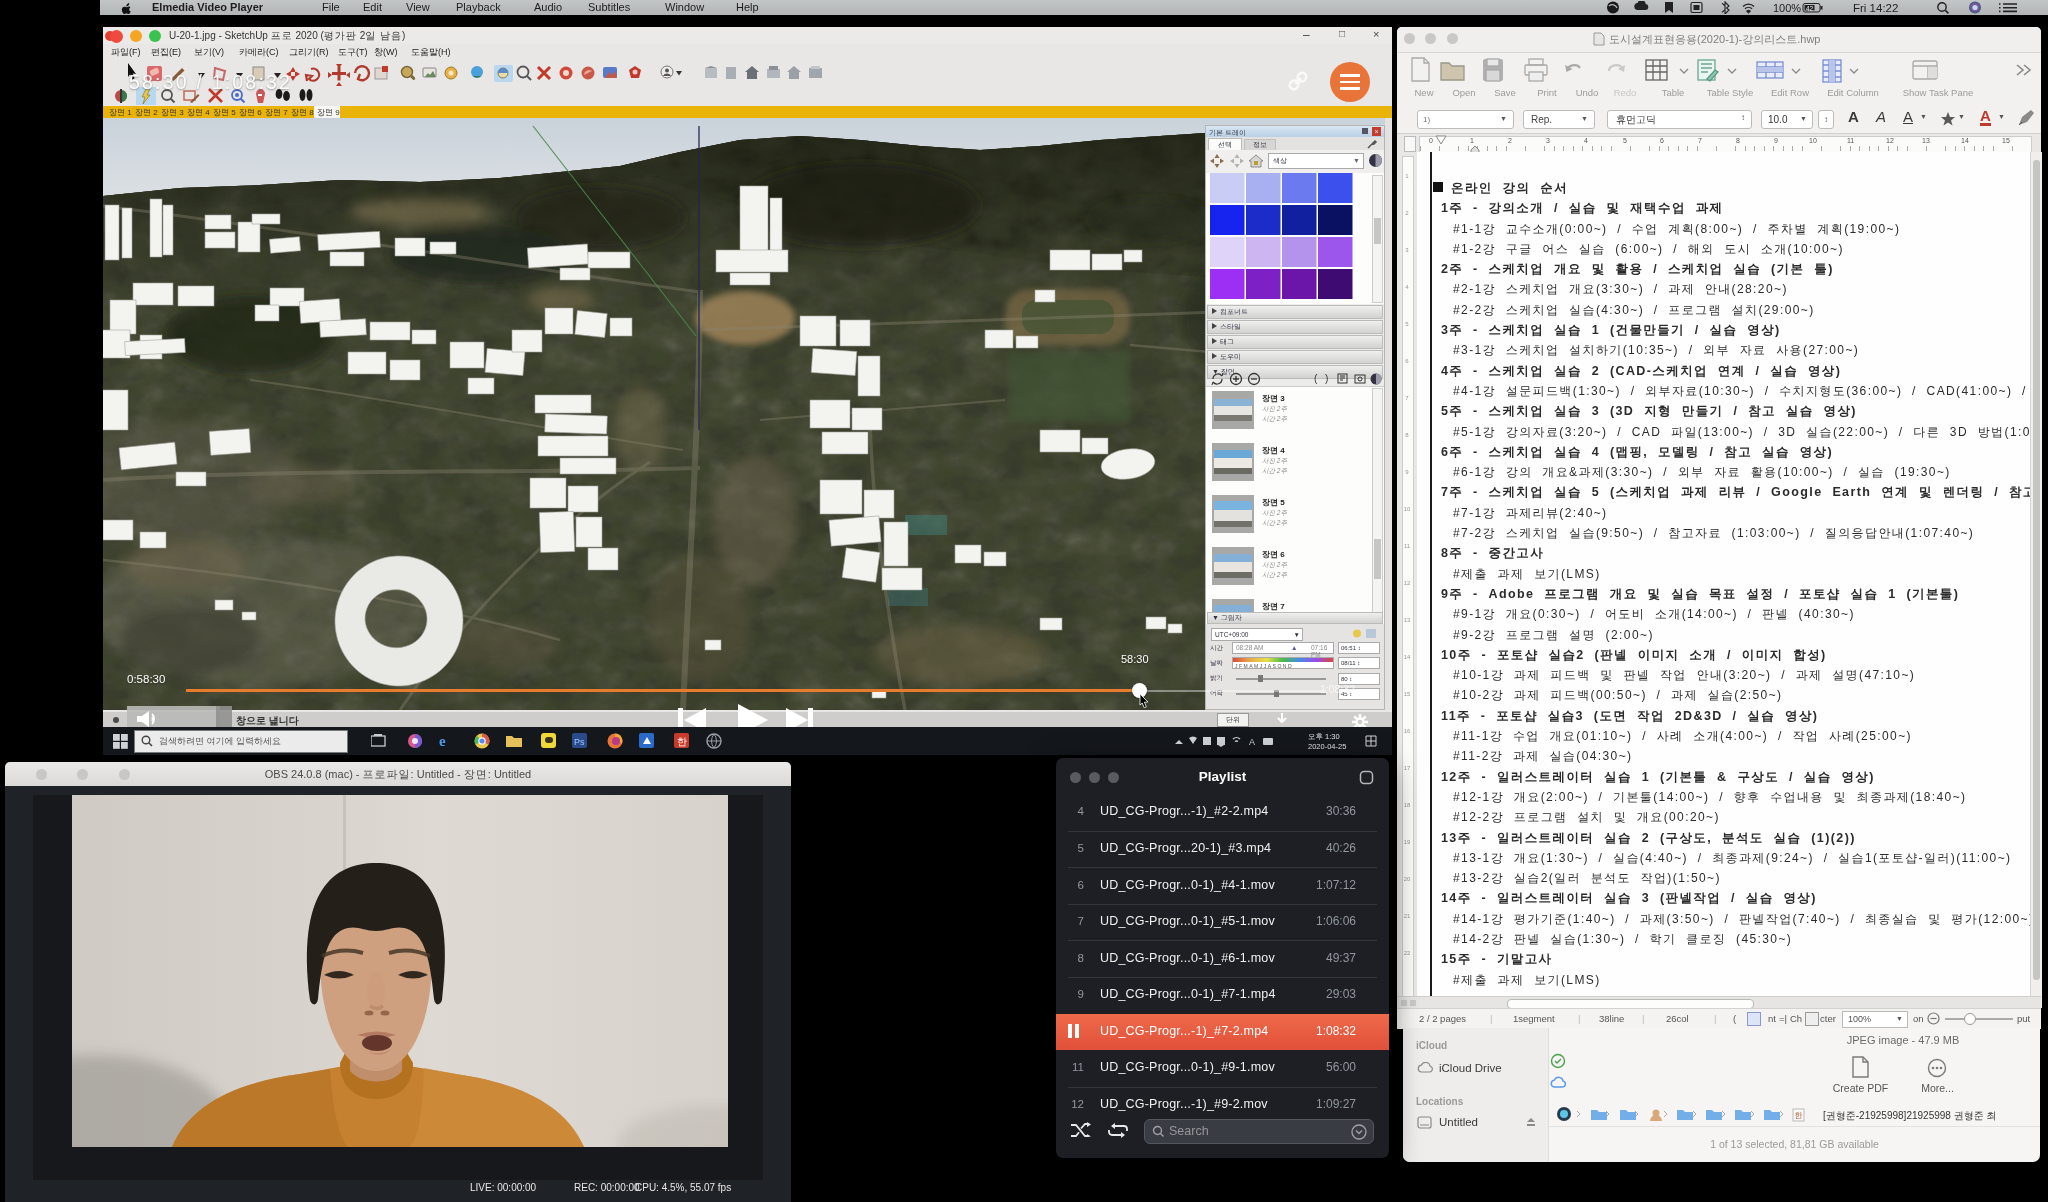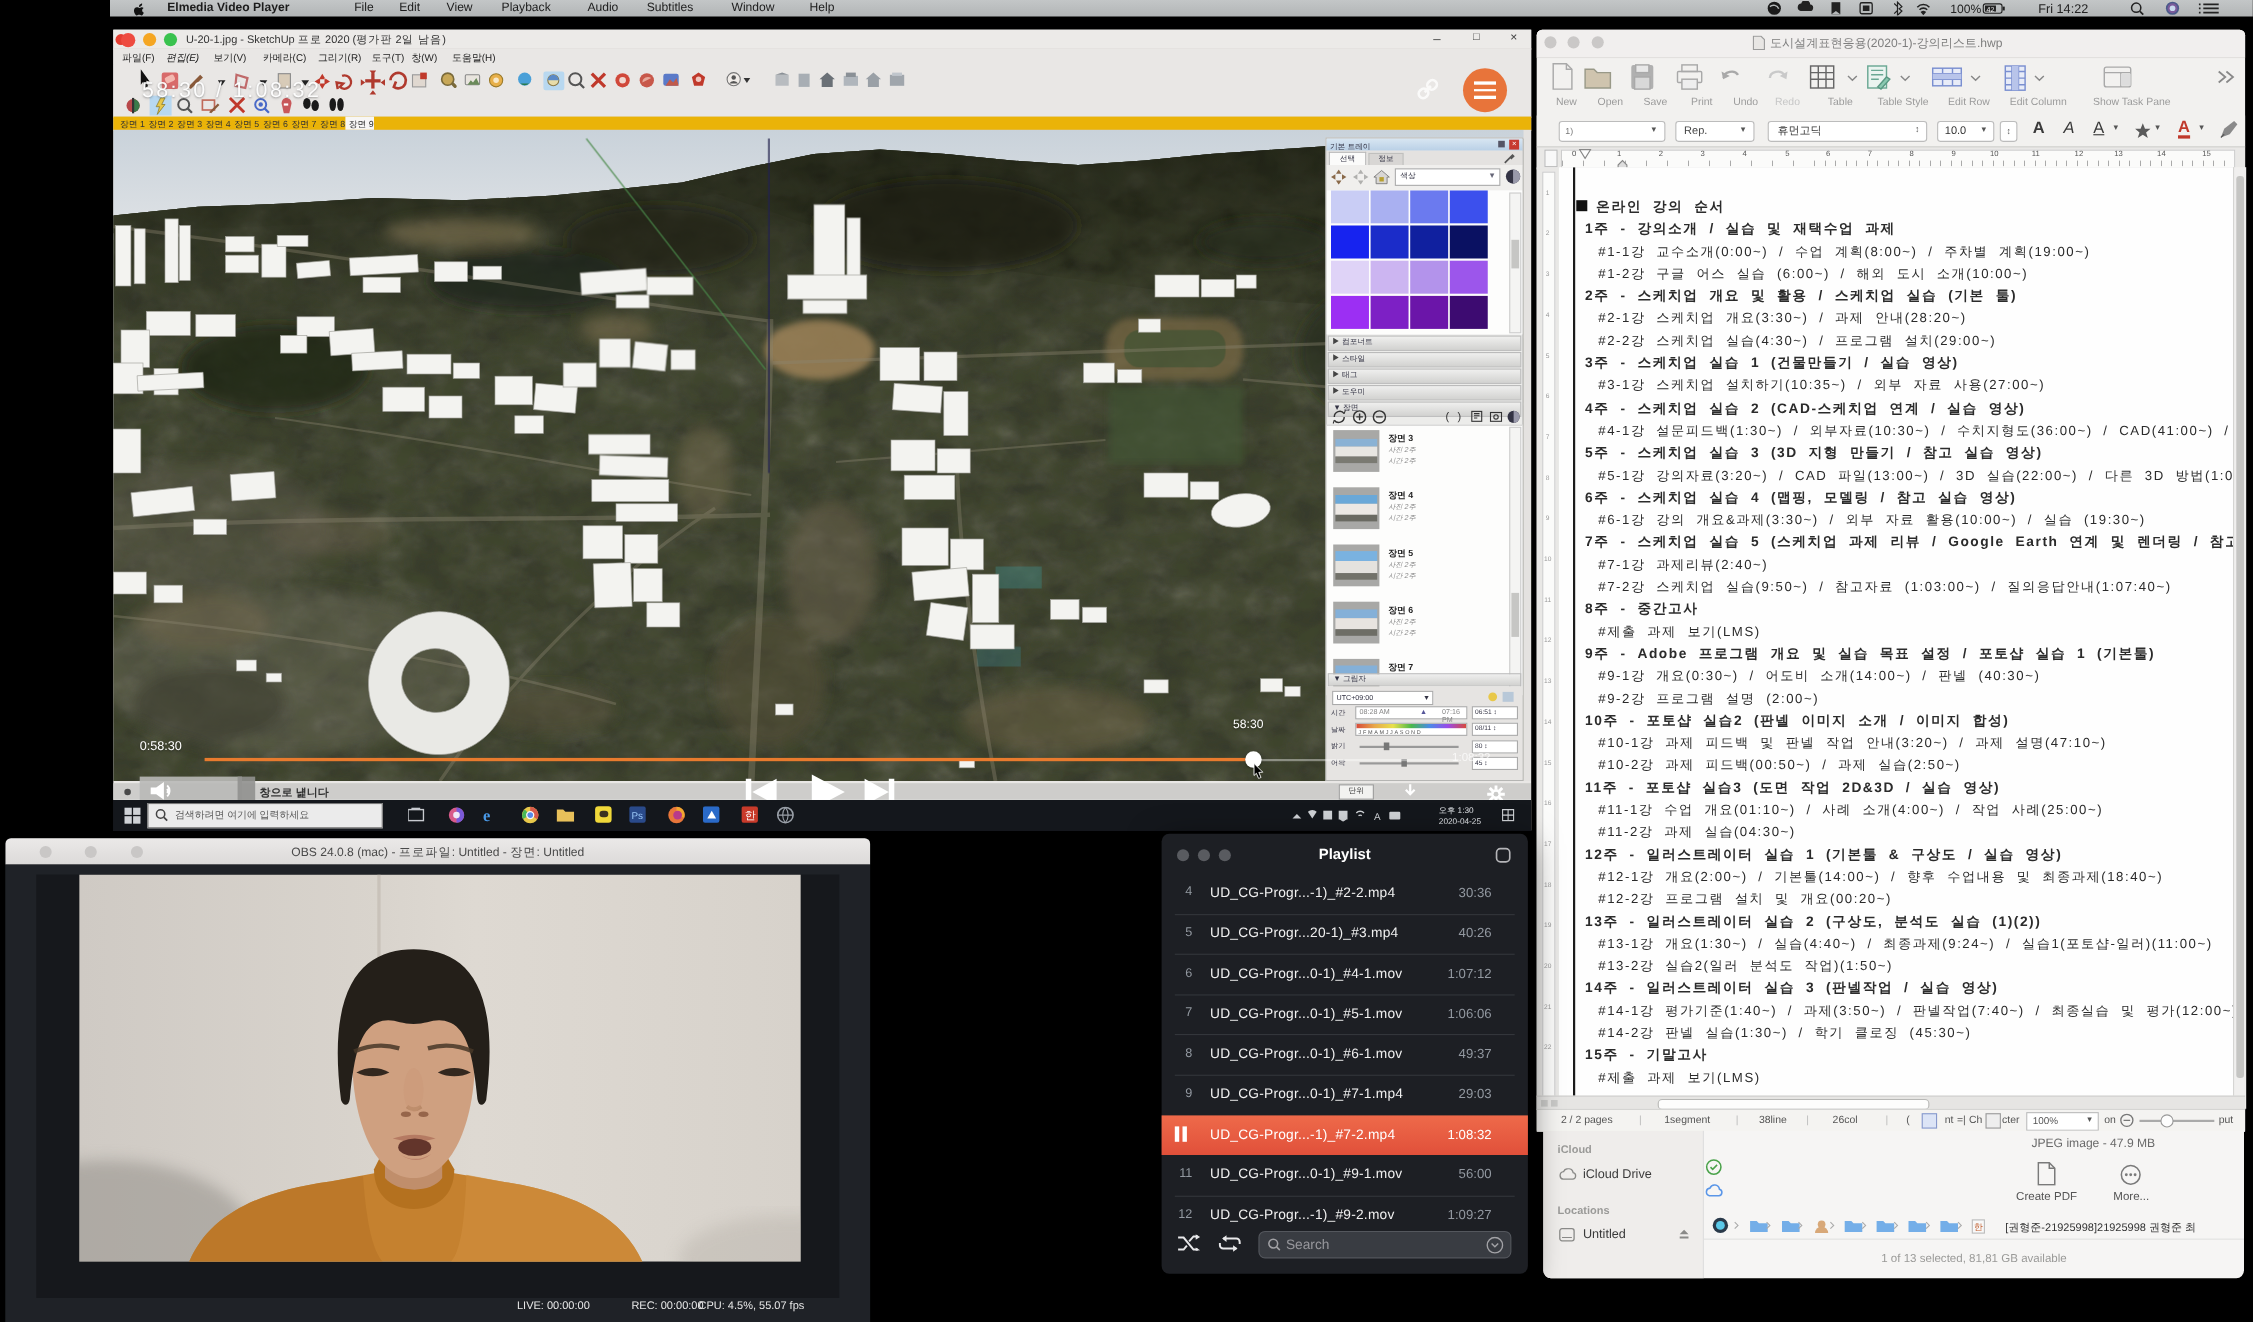--- a/index.html
+++ b/index.html
@@ -80,7 +80,7 @@
 
  <div class="abs" style="left:0;top:17px;width:1289px;height:15px;background:#e9e7e5;font-size:9px;color:#222;">
   <span class="txt" style="left:8px;top:2px;">파일(F)</span>
-  <span class="txt" style="left:48px;top:2px;font-style:italic;">편집(E)</span>
+  <span class="txt" style="left:48px;top:2px;">편집(E)</span>
   <span class="txt" style="left:91px;top:2px;">보기(V)</span>
   <span class="txt" style="left:136px;top:2px;">카메라(C)</span>
   <span class="txt" style="left:186px;top:2px;">그리기(R)</span>

